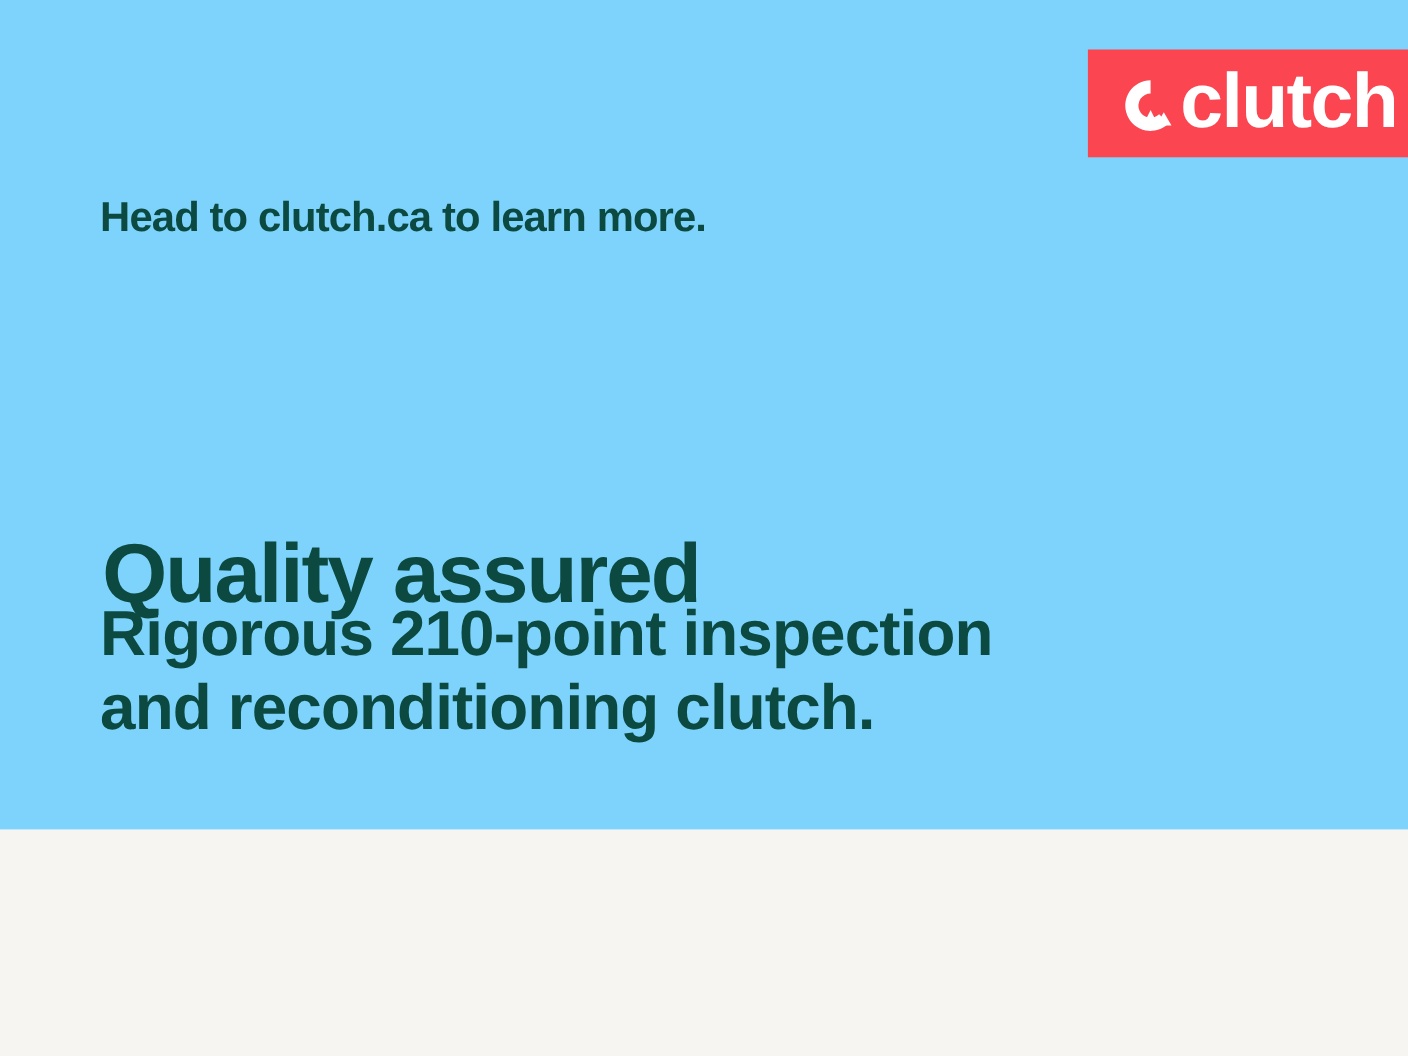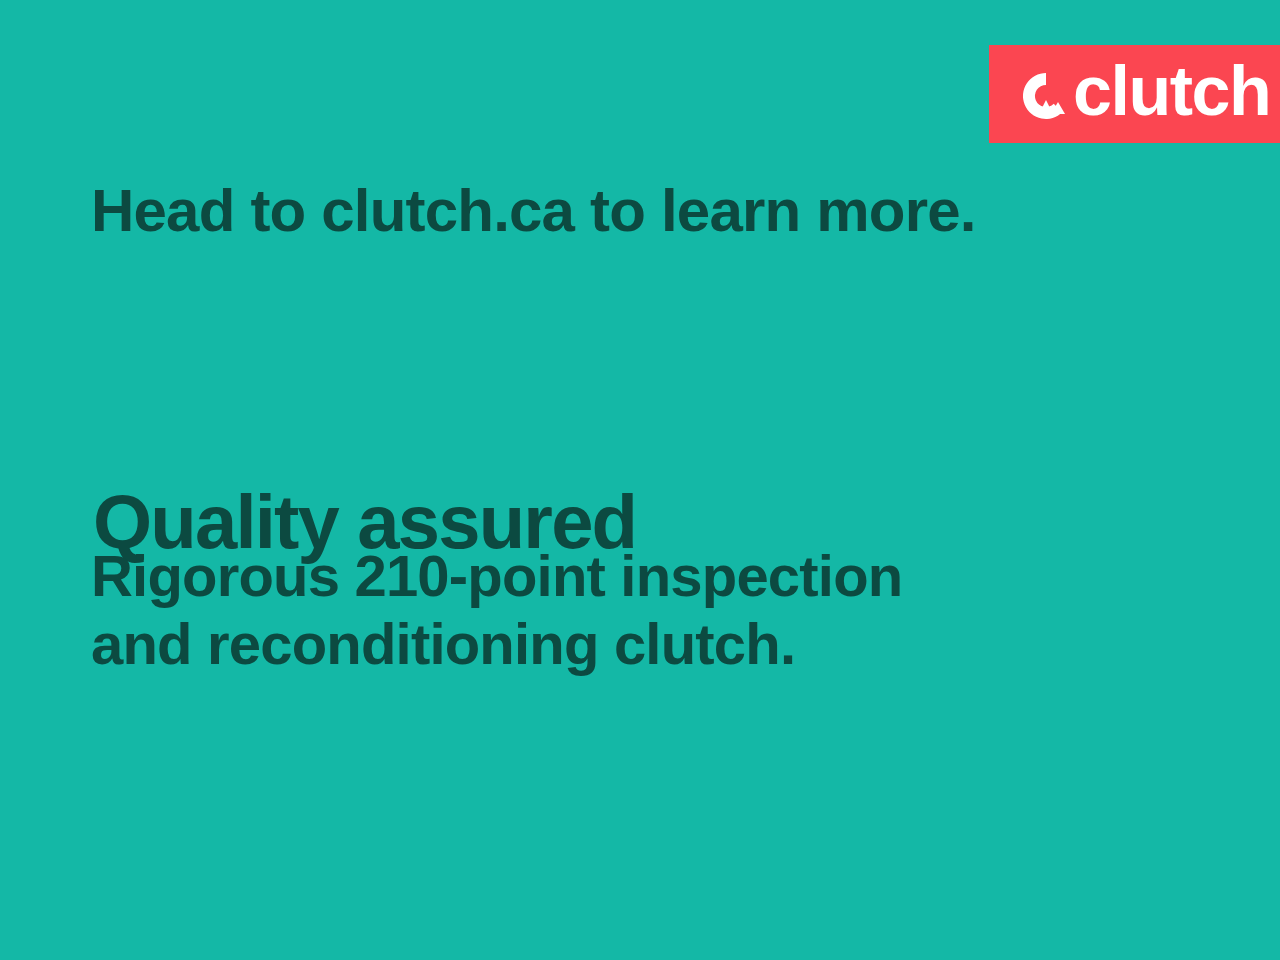--- a/index.html
+++ b/index.html
@@ -18,8 +18,8 @@
   .slide {
     position: relative;
     width: 1280px;
-    height: 960px;
-    background: #14b8a6;
+    height: 754px;
+    background: #7dd3fc;
     box-sizing: border-box;
   }
 

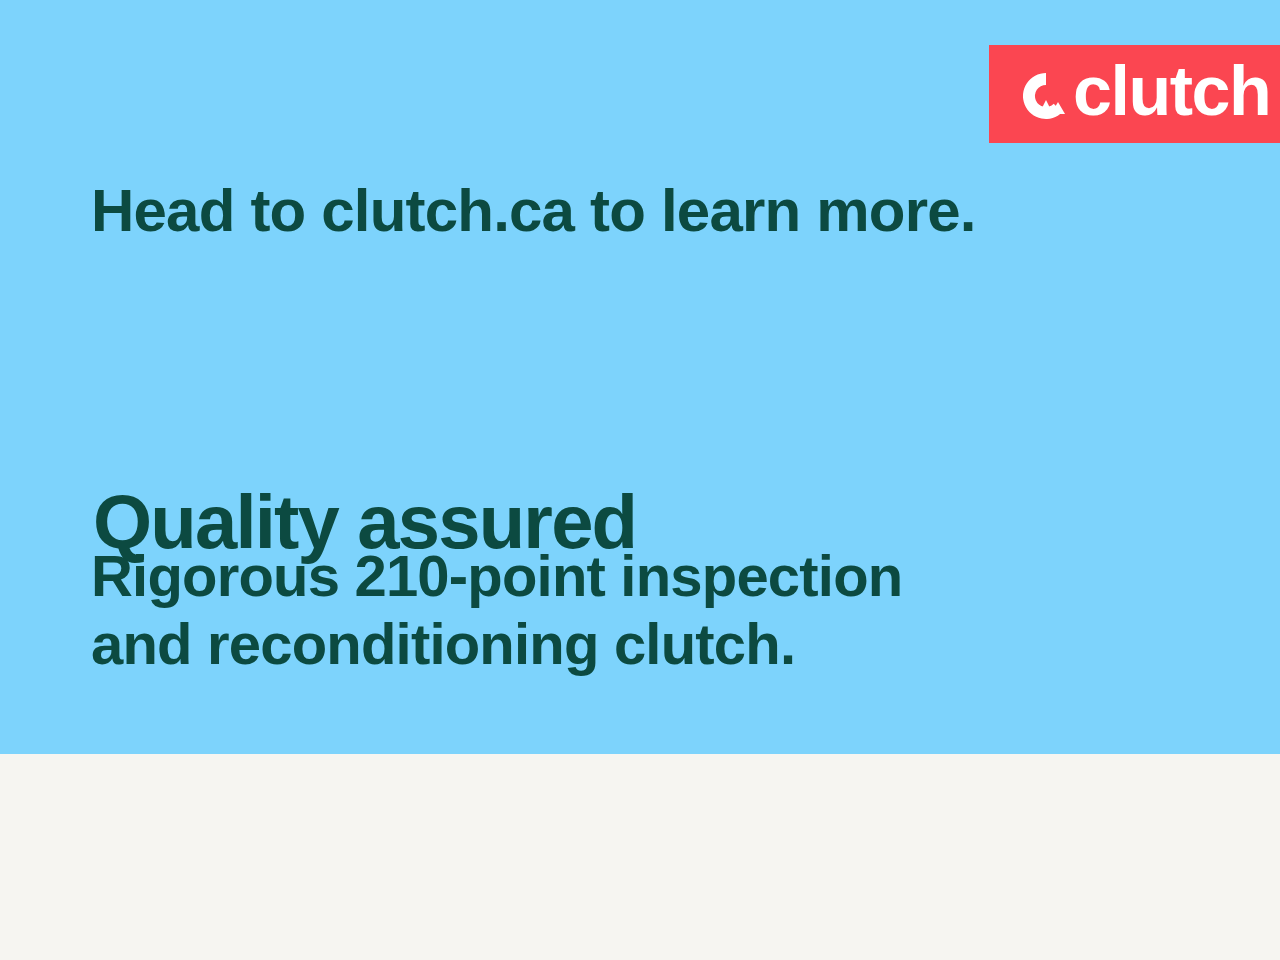--- a/index.html
+++ b/index.html
@@ -76,7 +76,7 @@
     position: absolute;
     top: 178px;
     left: 0;
-    font-size: 60px;
+    font-size: 38px;
     font-weight: 700;
     letter-spacing: -0.8px;
     color: #0c4a41;

